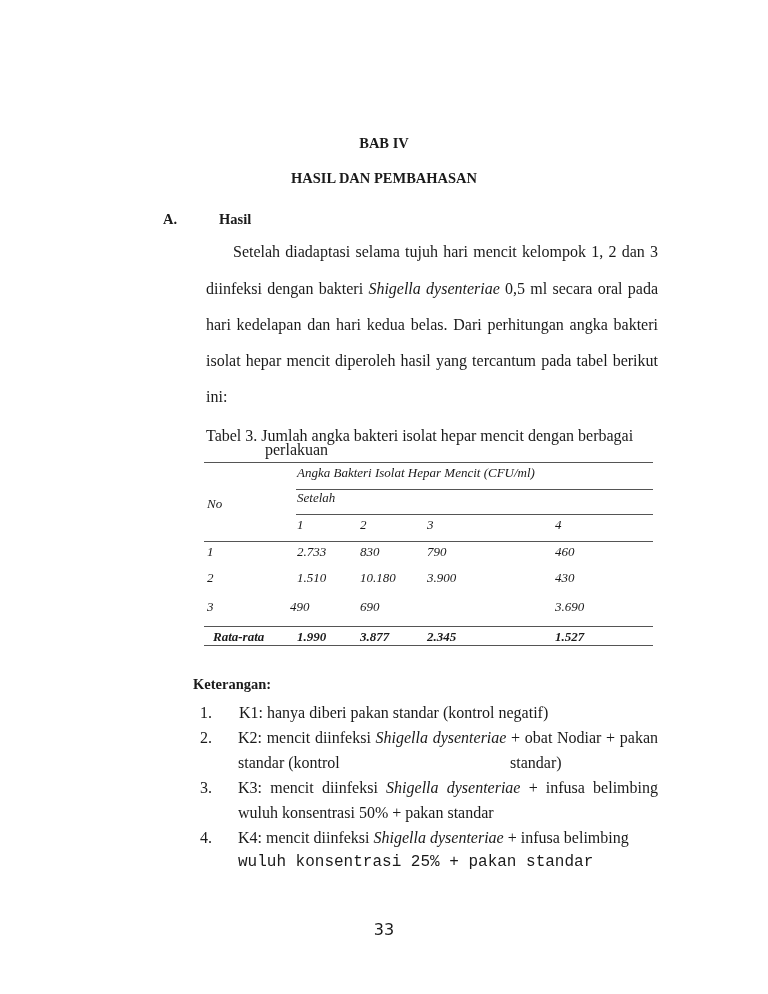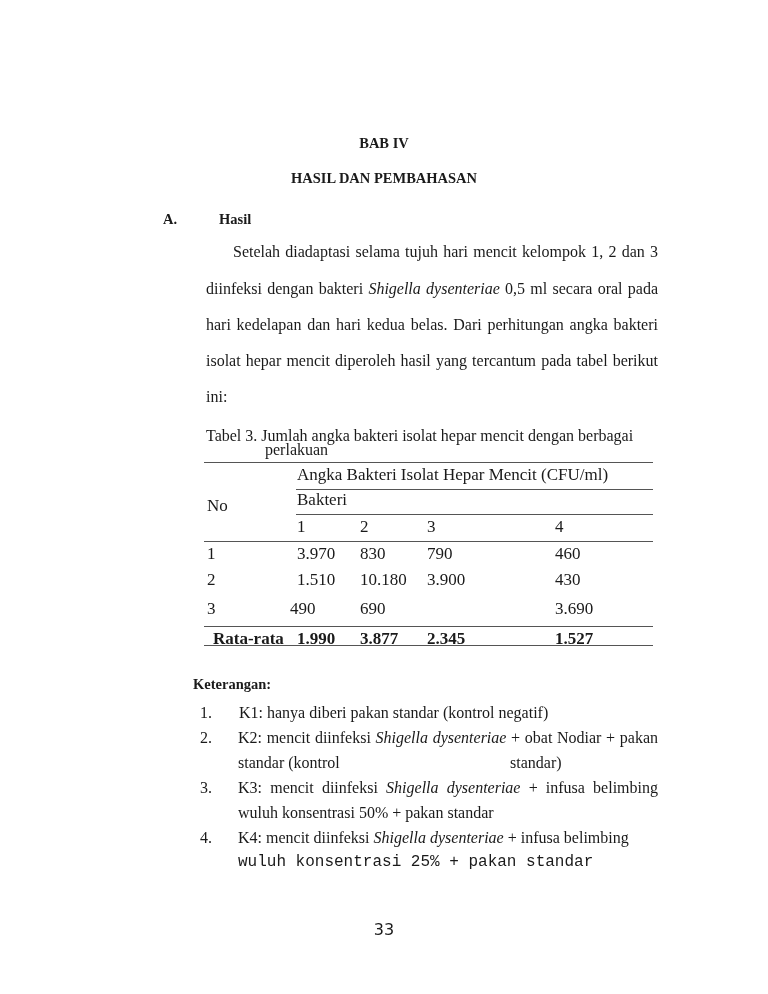--- a/index.html
+++ b/index.html
@@ -11,7 +11,7 @@
   .p { font-size:16px; }
   .just { text-align:justify; text-align-last:justify; }
   .hline { position:absolute; height:0; border-top:1px solid #555; }
-  .cell { position:absolute; font-size:17px; }
+  .cell { position:absolute; font-size:13px;font-style:italic; }
   .b { font-weight:bold; }
   .pagenum { font-family:"DejaVu Sans", sans-serif; font-size:16px; }
 </style>

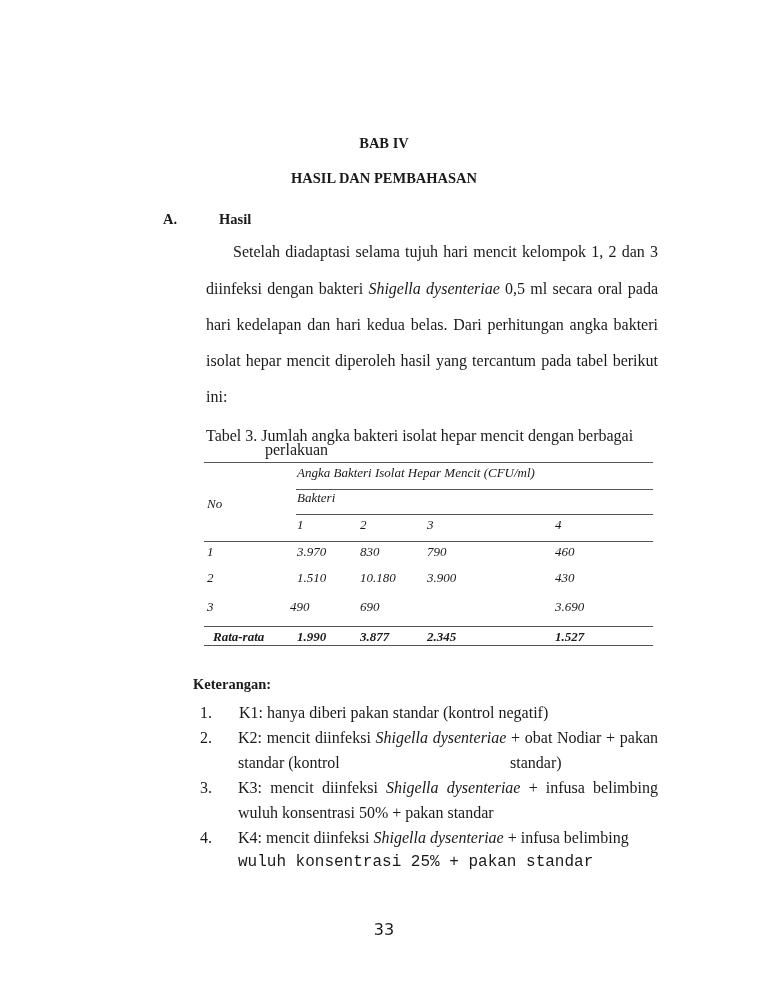--- a/index.html
+++ b/index.html
@@ -40,7 +40,7 @@
   <div class="cell" style="left:297px; top:465px;">Angka Bakteri Isolat Hepar Mencit (CFU/ml)</div>
   <div class="hline" style="left:296px; width:357px; top:489px;"></div>
   <div class="cell" style="left:207px; top:496px;">No</div>
-  <div class="cell" style="left:297px; top:490px;">Bakteri</div>
+  <div class="cell" style="left:297px; top:490px;">Setelah</div>
   <div class="hline" style="left:296px; width:357px; top:514px;"></div>
   <div class="cell" style="left:297px; top:517px;">1</div>
   <div class="cell" style="left:360px; top:517px;">2</div>

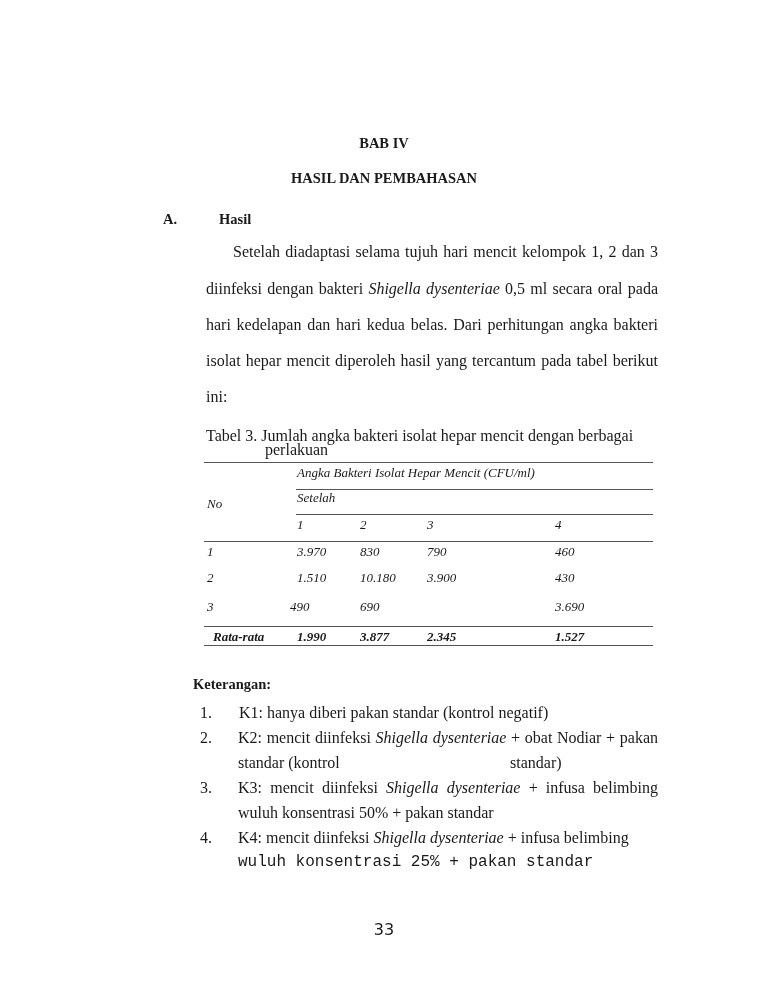--- a/index.html
+++ b/index.html
@@ -50,7 +50,7 @@
 
   <div>
     <div class="cell" style="left:207px; top:544px;">1</div>
-    <div class="cell" style="left:297px; top:544px;">3.970</div>
+    <div class="cell" style="left:297px; top:544px;">2.733</div>
     <div class="cell" style="left:360px; top:544px;">830</div>
     <div class="cell" style="left:427px; top:544px;">790</div>
     <div class="cell" style="left:555px; top:544px;">460</div>

